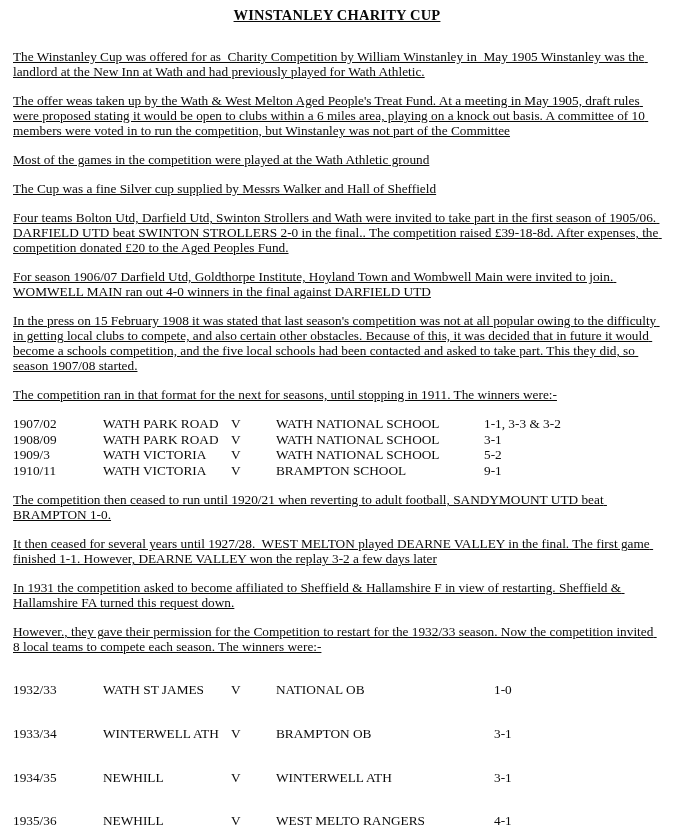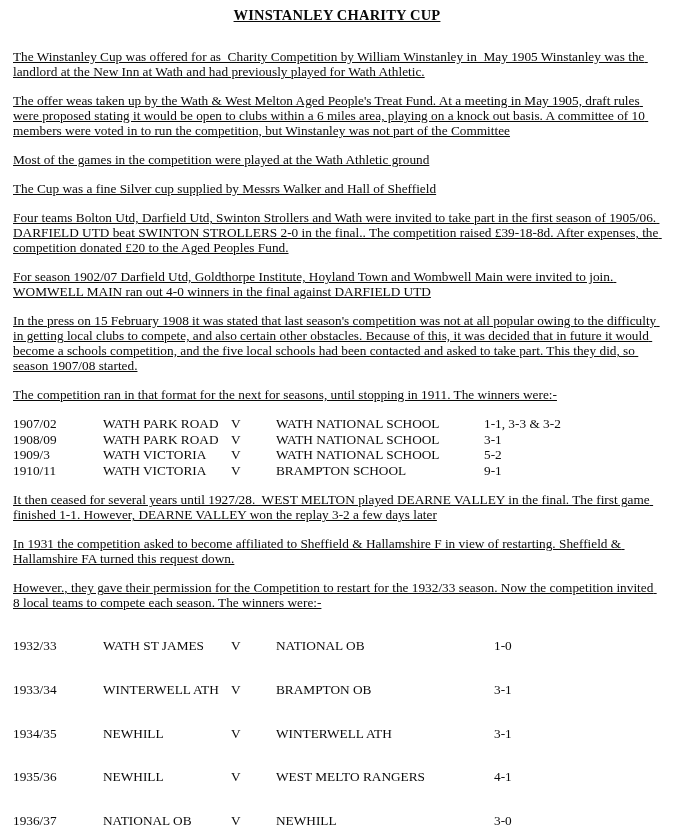--- a/index.html
+++ b/index.html
@@ -70,7 +70,7 @@
   <p class="body-text">Most of the games in the competition were played at the Wath Athletic ground</p>
   <p class="body-text">The Cup was a fine Silver cup supplied by Messrs Walker and Hall of Sheffield</p>
   <p class="body-text">Four teams Bolton Utd, Darfield Utd, Swinton Strollers and Wath were invited to take part in the first season of 1905/06. DARFIELD UTD beat SWINTON STROLLERS 2-0 in the final.. The competition raised £39-18-8d. After expenses, the competition donated £20 to the Aged Peoples Fund.</p>
-  <p class="body-text">For season 1902/07 Darfield Utd, Goldthorpe Institute, Hoyland Town and Wombwell Main were invited to join. WOMWELL MAIN ran out 4-0 winners in the final against DARFIELD UTD</p>
+  <p class="body-text">For season 1906/07 Darfield Utd, Goldthorpe Institute, Hoyland Town and Wombwell Main were invited to join. WOMWELL MAIN ran out 4-0 winners in the final against DARFIELD UTD</p>
   <p class="body-text">In the press on 15 February 1908 it was stated that last season's competition was not at all popular owing to the difficulty in getting local clubs to compete, and also certain other obstacles. Because of this, it was decided that in future it would become a schools competition, and the five local schools had been contacted and asked to take part. This they did, so season 1907/08 started.</p>
   <p class="body-text">The competition ran in that format for the next for seasons, until stopping in 1911. The winners were:-</p>
 

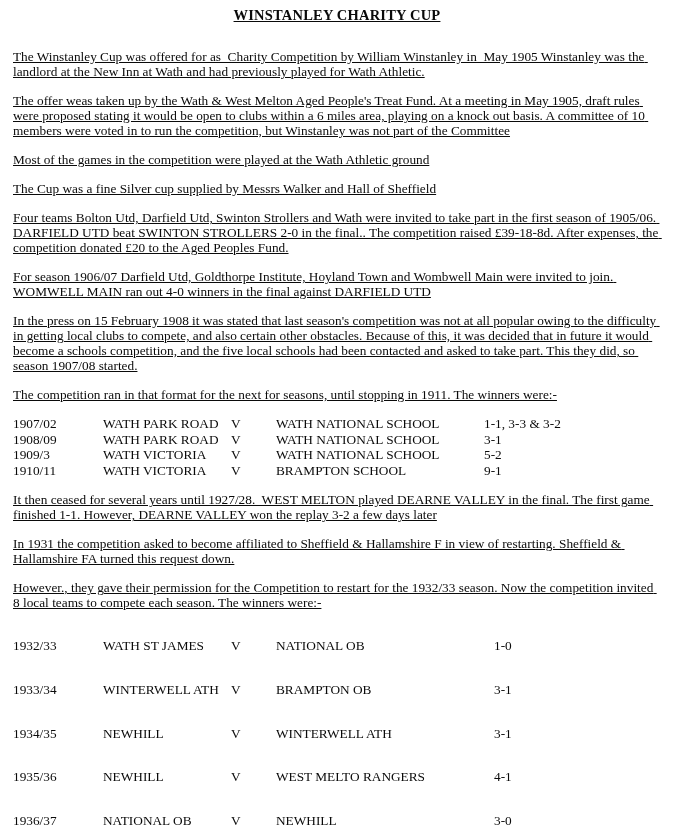--- a/index.html
+++ b/index.html
@@ -106,6 +106,7 @@
     </div>
     </div>
 
+  <p class="body-text">The competition then ceased to run until 1920/21 when reverting to adult football, SANDYMOUNT UTD beat BRAMPTON 1-0.</p>
   <p class="body-text">It then ceased for several years until 1927/28.  WEST MELTON played DEARNE VALLEY in the final. The first game finished 1-1. However, DEARNE VALLEY won the replay 3-2 a few days later</p>
   <p class="body-text">In 1931 the competition asked to become affiliated to Sheffield &amp; Hallamshire F in view of restarting. Sheffield &amp; Hallamshire FA turned this request down.</p>
   <p class="body-text">However., they gave their permission for the Competition to restart for the 1932/33 season. Now the competition invited 8 local teams to compete each season. The winners were:-</p>

